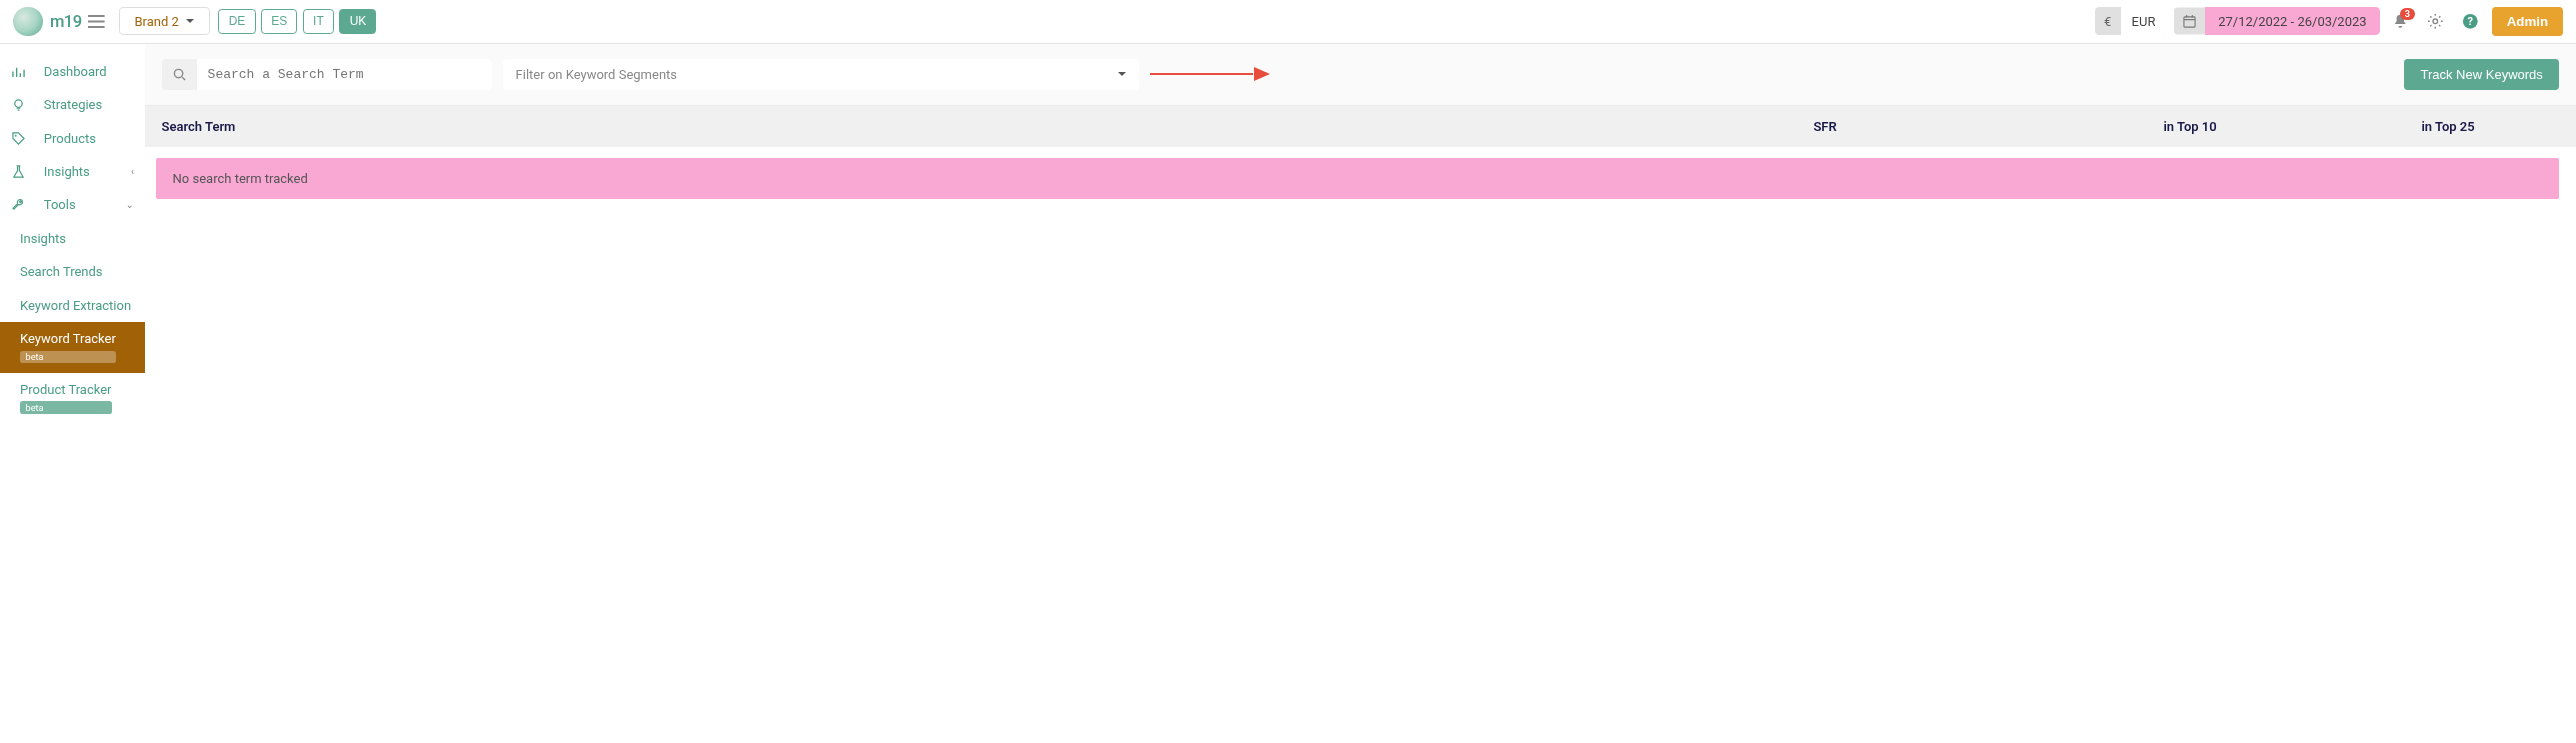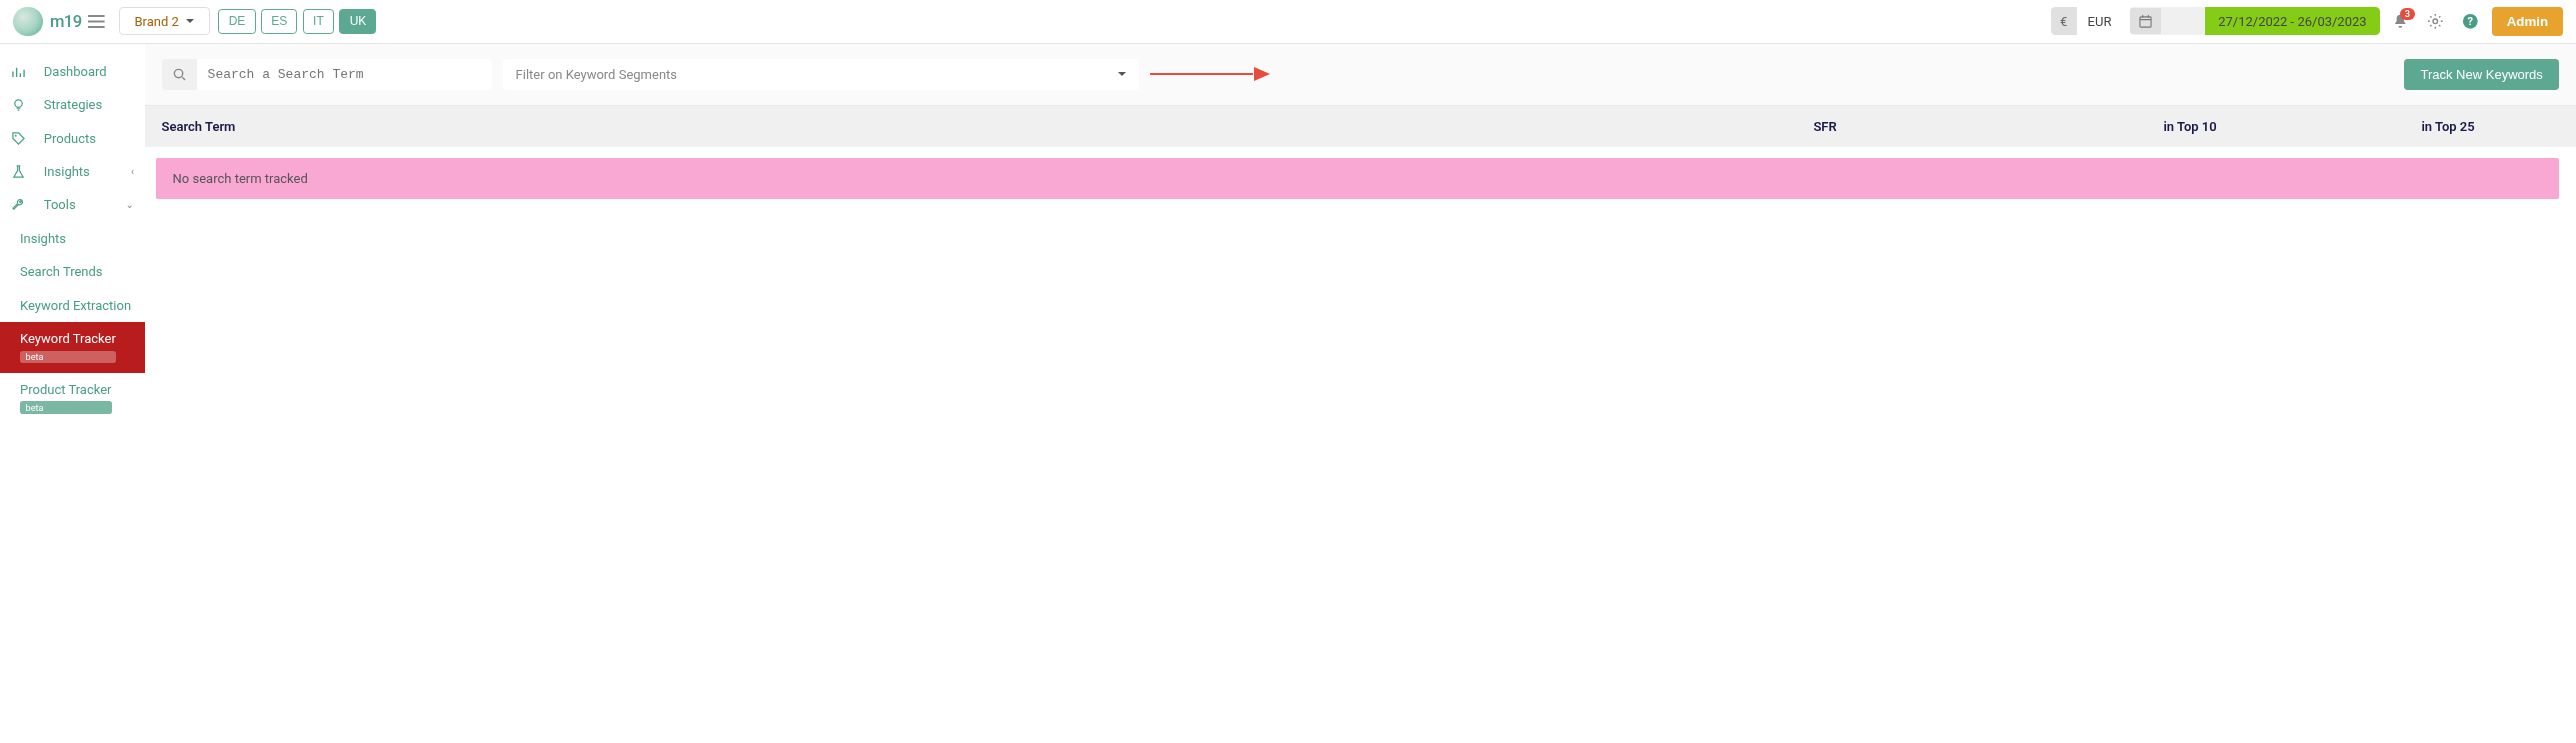--- a/index.html
+++ b/index.html
@@ -26,7 +26,7 @@
     .currency-code { padding: 6.5px 11px; background: #fff; color: #444; }
     .date-group { display: flex; align-items: center; background: #f0f0f0; border-radius: 4.6px; overflow: hidden; }
     .date-icon { padding: 6.5px 9.2px; background: #e0e0e0; color: #666; display: flex; align-items: center; }
-    .date-range { padding: 6.5px 13px; background: #84cc16; color: #444; margin-left: 44px; }
+    .date-range { padding: 6.5px 13px; background: #f9a8d4; color: #444; }
     
     .header-icon { position: relative; padding: 5.5px; cursor: pointer; color: #888; }
     .header-icon svg { display: block; }

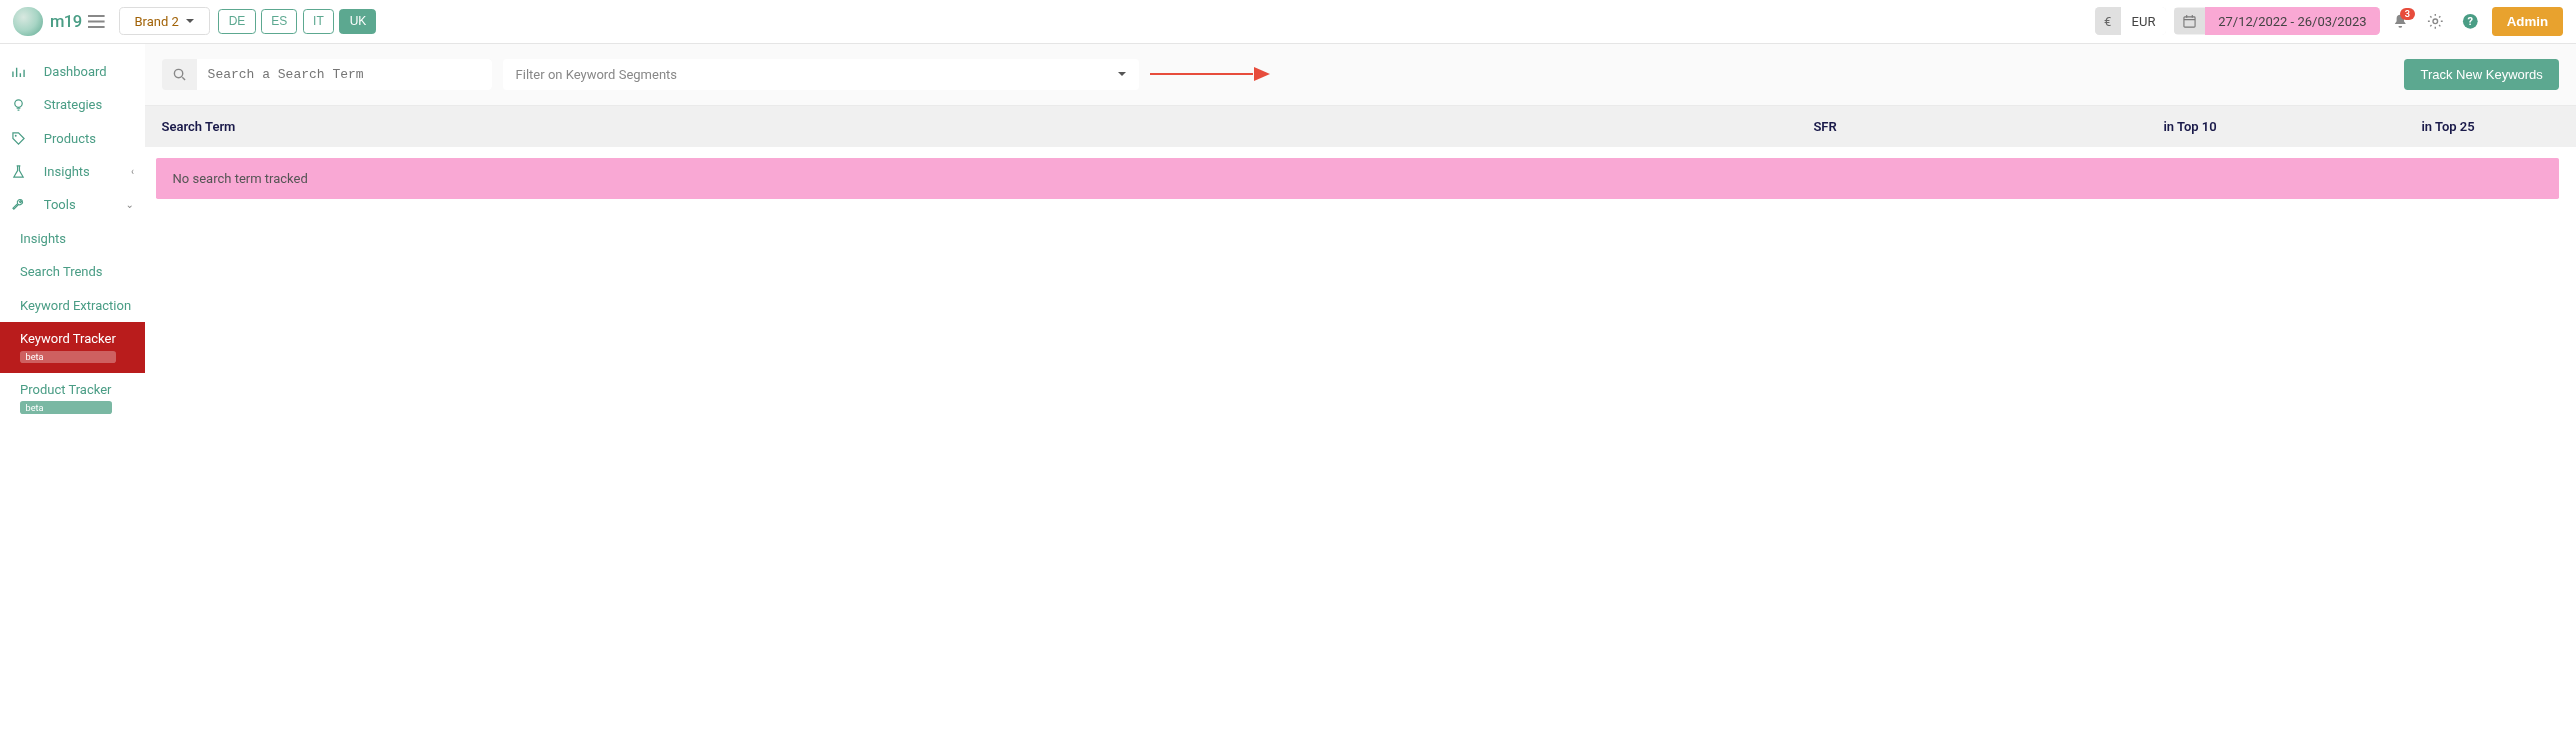--- a/index.html
+++ b/index.html
@@ -38,7 +38,7 @@
     .sidebar { width: 145px; background: #fff; padding: 11px 0; }
     .sidebar-item { display: flex; align-items: center; gap: 18px; padding: 9.2px 11px; color: #4a9d85; cursor: pointer; font-size: 13px; position: relative; }
     .sidebar-item.sub { padding-left: 20px; }
-    .sidebar-item.active { background: #b91c1c; color: #fff; }
+    .sidebar-item.active { background: #a16207; color: #fff; }
     .sidebar-item .chev { margin-left: auto; color: #888; font-size: 10px; }
     .sidebar-icon { width: 14.8px; display: flex; justify-content: center; }
     .beta-badge { display: inline-block; background: #7ab8a3; color: #fff; font-size: 9.2px; padding: 0.9px 5.5px; border-radius: 2.8px; margin-top: 2.8px; }

